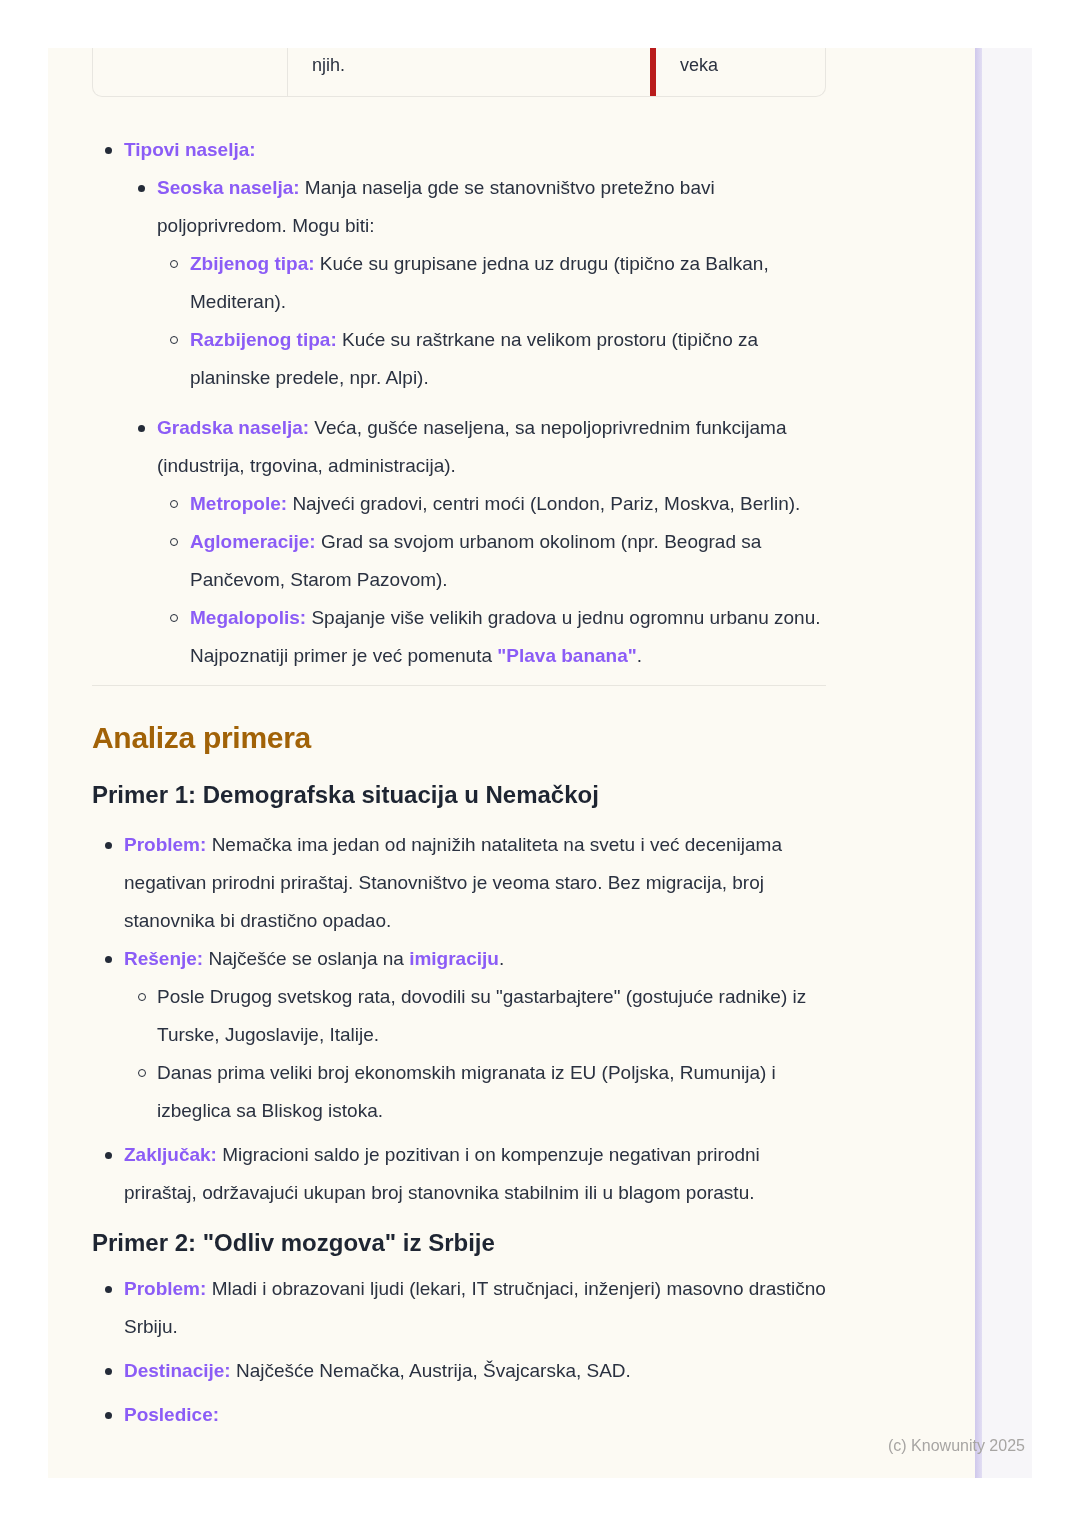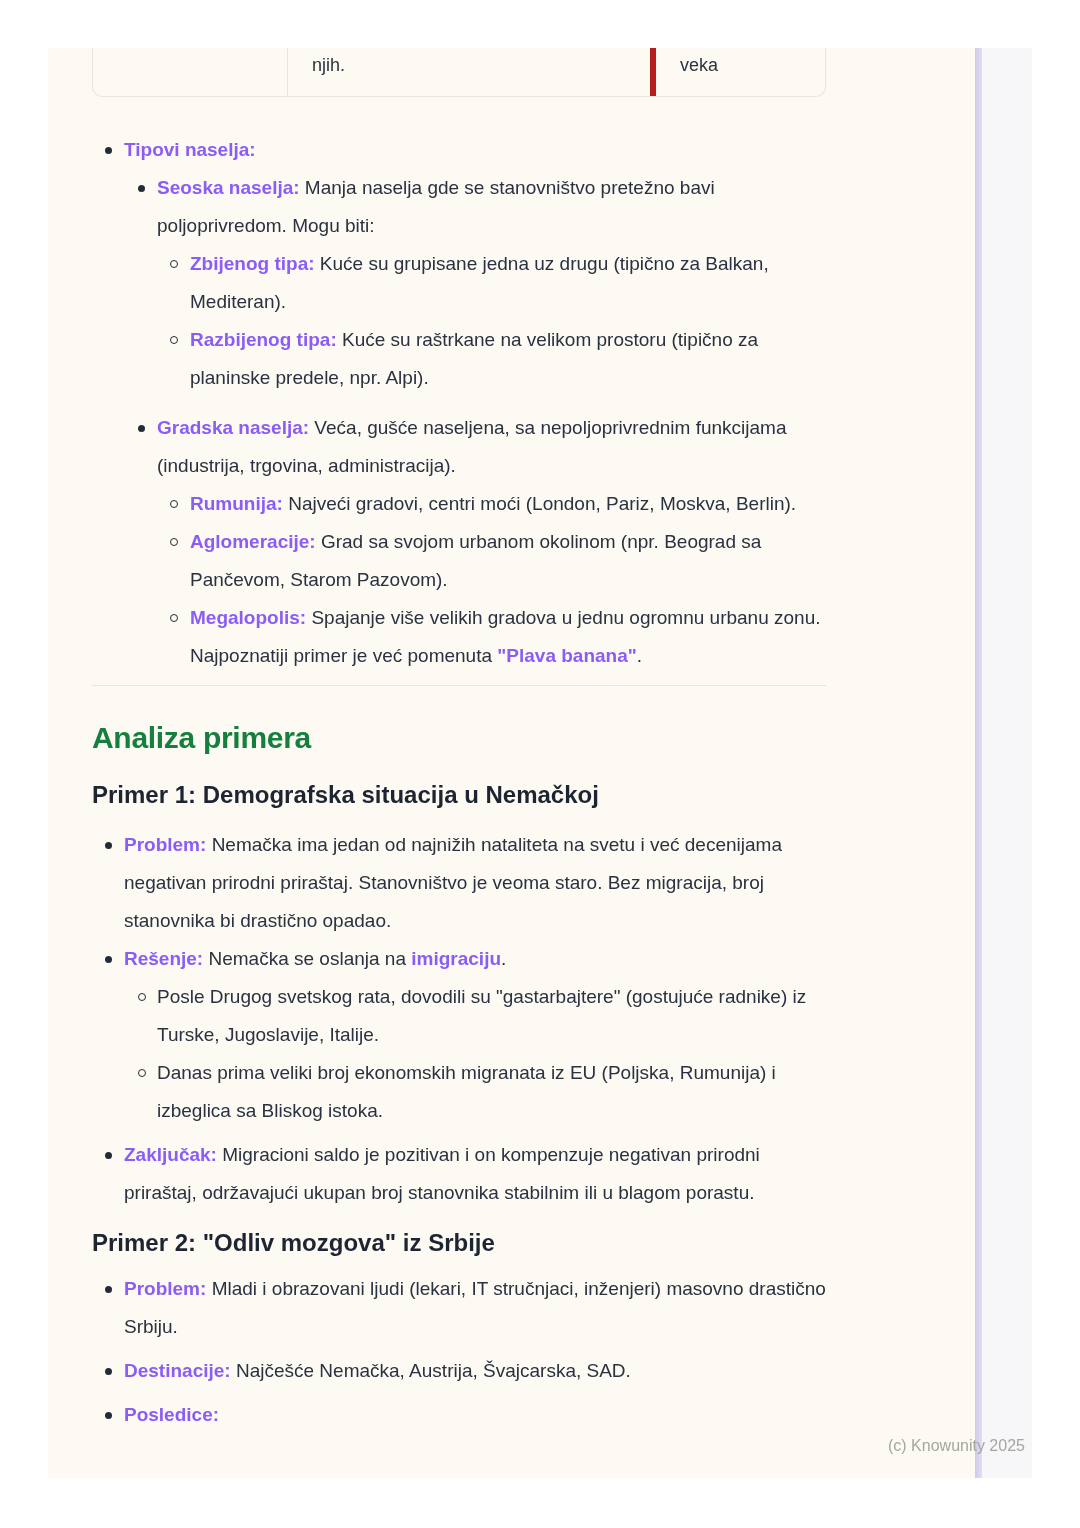--- a/index.html
+++ b/index.html
@@ -143,7 +143,7 @@
 
       <div class="li l3">
         <span class="marker ring"></span>
-        <div class="txt"><strong>Rumunija:</strong><span> Najveći gradovi, centri moći (London, Pariz, Moskva, Berlin).</span></div>
+        <div class="txt"><strong>Metropole:</strong><span> Najveći gradovi, centri moći (London, Pariz, Moskva, Berlin).</span></div>
       </div>
 
       <div class="li l3">

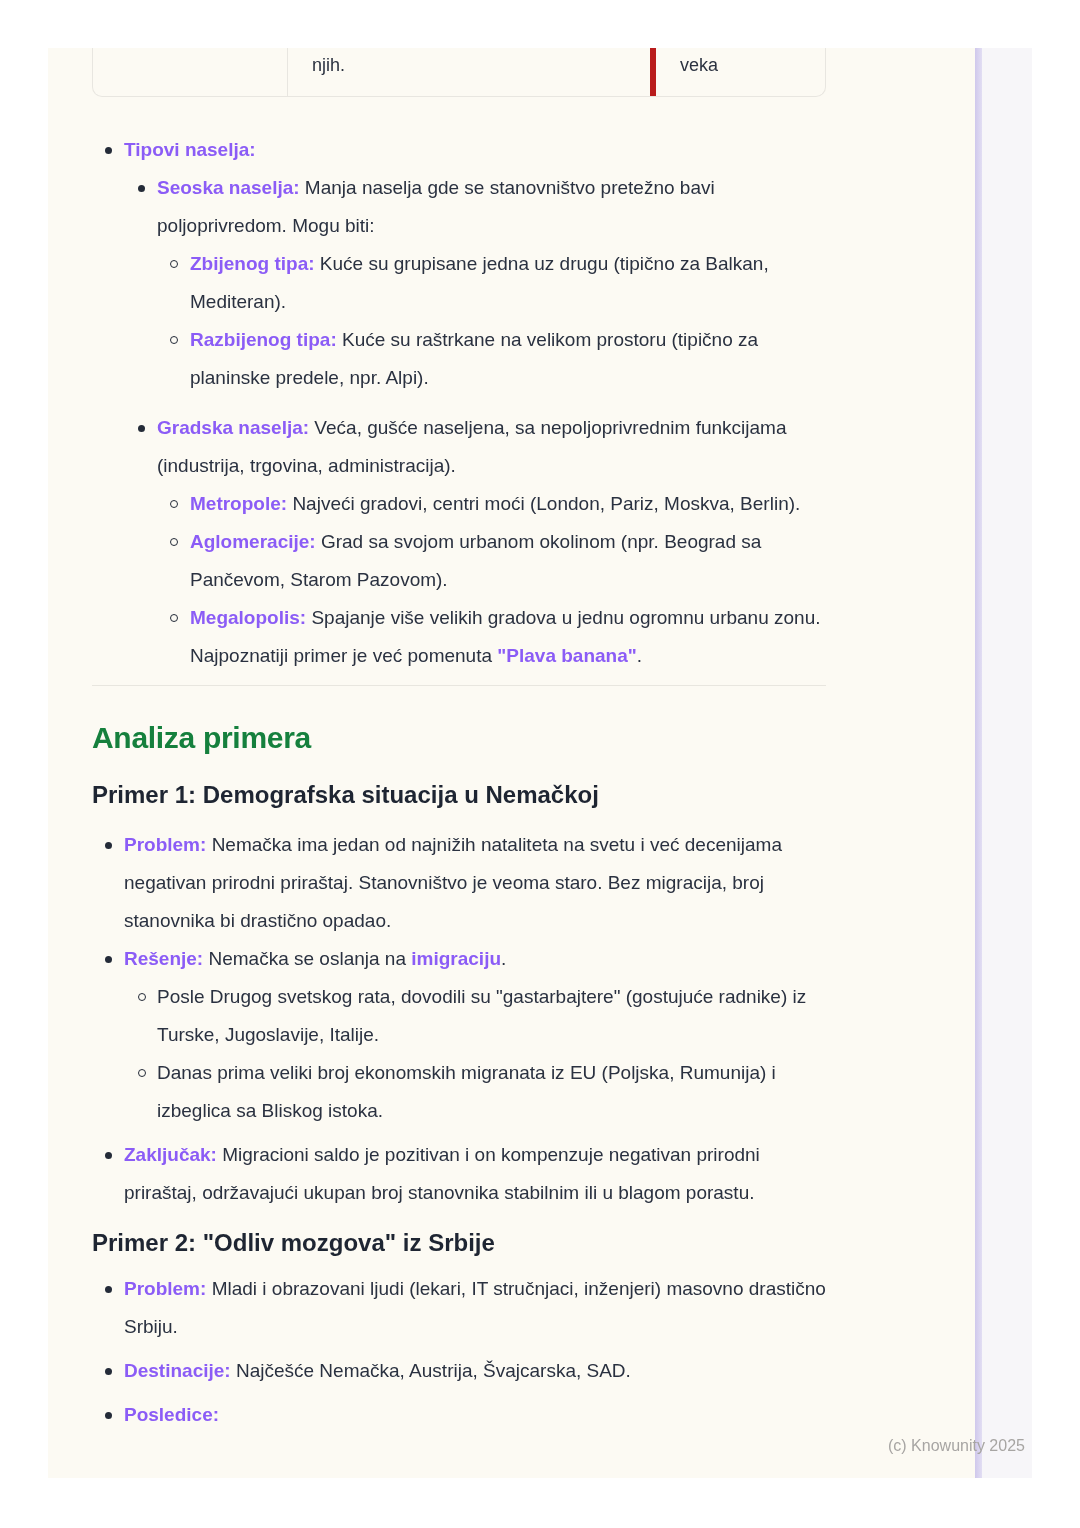--- a/index.html
+++ b/index.html
@@ -81,7 +81,7 @@
   h2.analiza {
     font-size: 30px; line-height: 40px;
     font-weight: 700;
-    color: #15803d;
+    color: #a16207;
     letter-spacing: -0.3px;
     margin: 32px 0 0 0;
   }

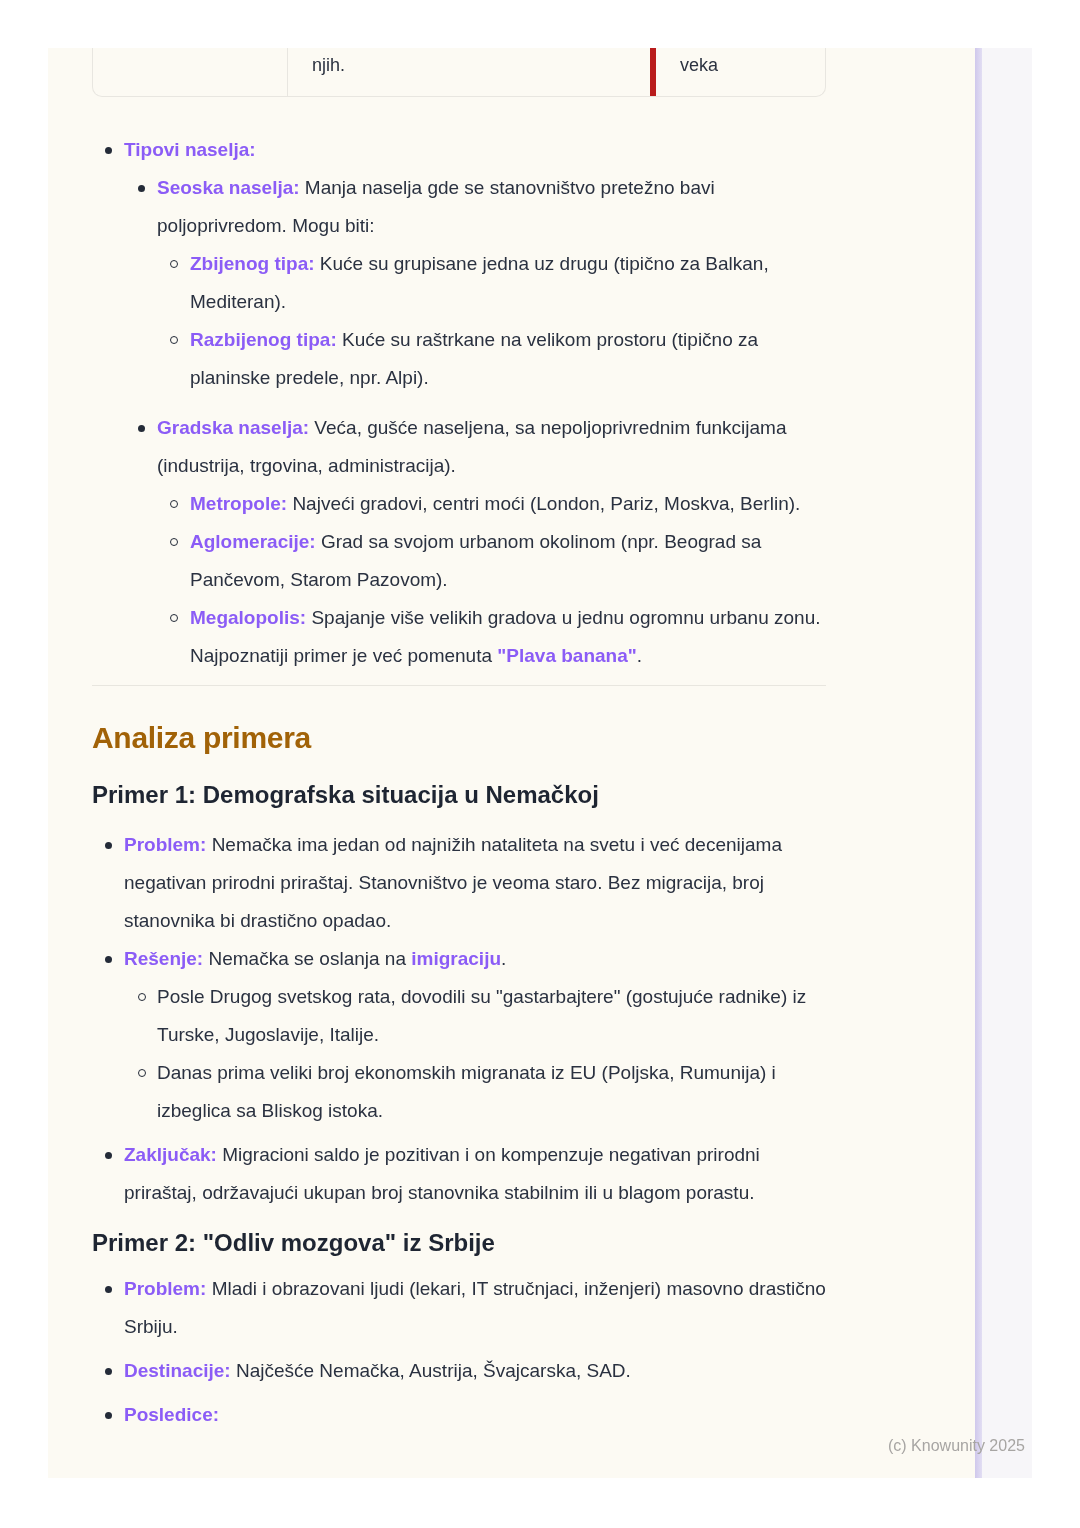--- a/index.html
+++ b/index.html
@@ -172,7 +172,7 @@
 
       <div class="li l1">
         <span class="marker disc"></span>
-        <div class="txt"><strong>Rešenje:</strong><span> Nemačka se oslanja na </span><strong>imigraciju</strong><span>.</span></div>
+        <div class="txt"><strong>Rešenje:</strong><span> Najčešće se oslanja na </span><strong>imigraciju</strong><span>.</span></div>
       </div>
 
       <div class="li l2">

